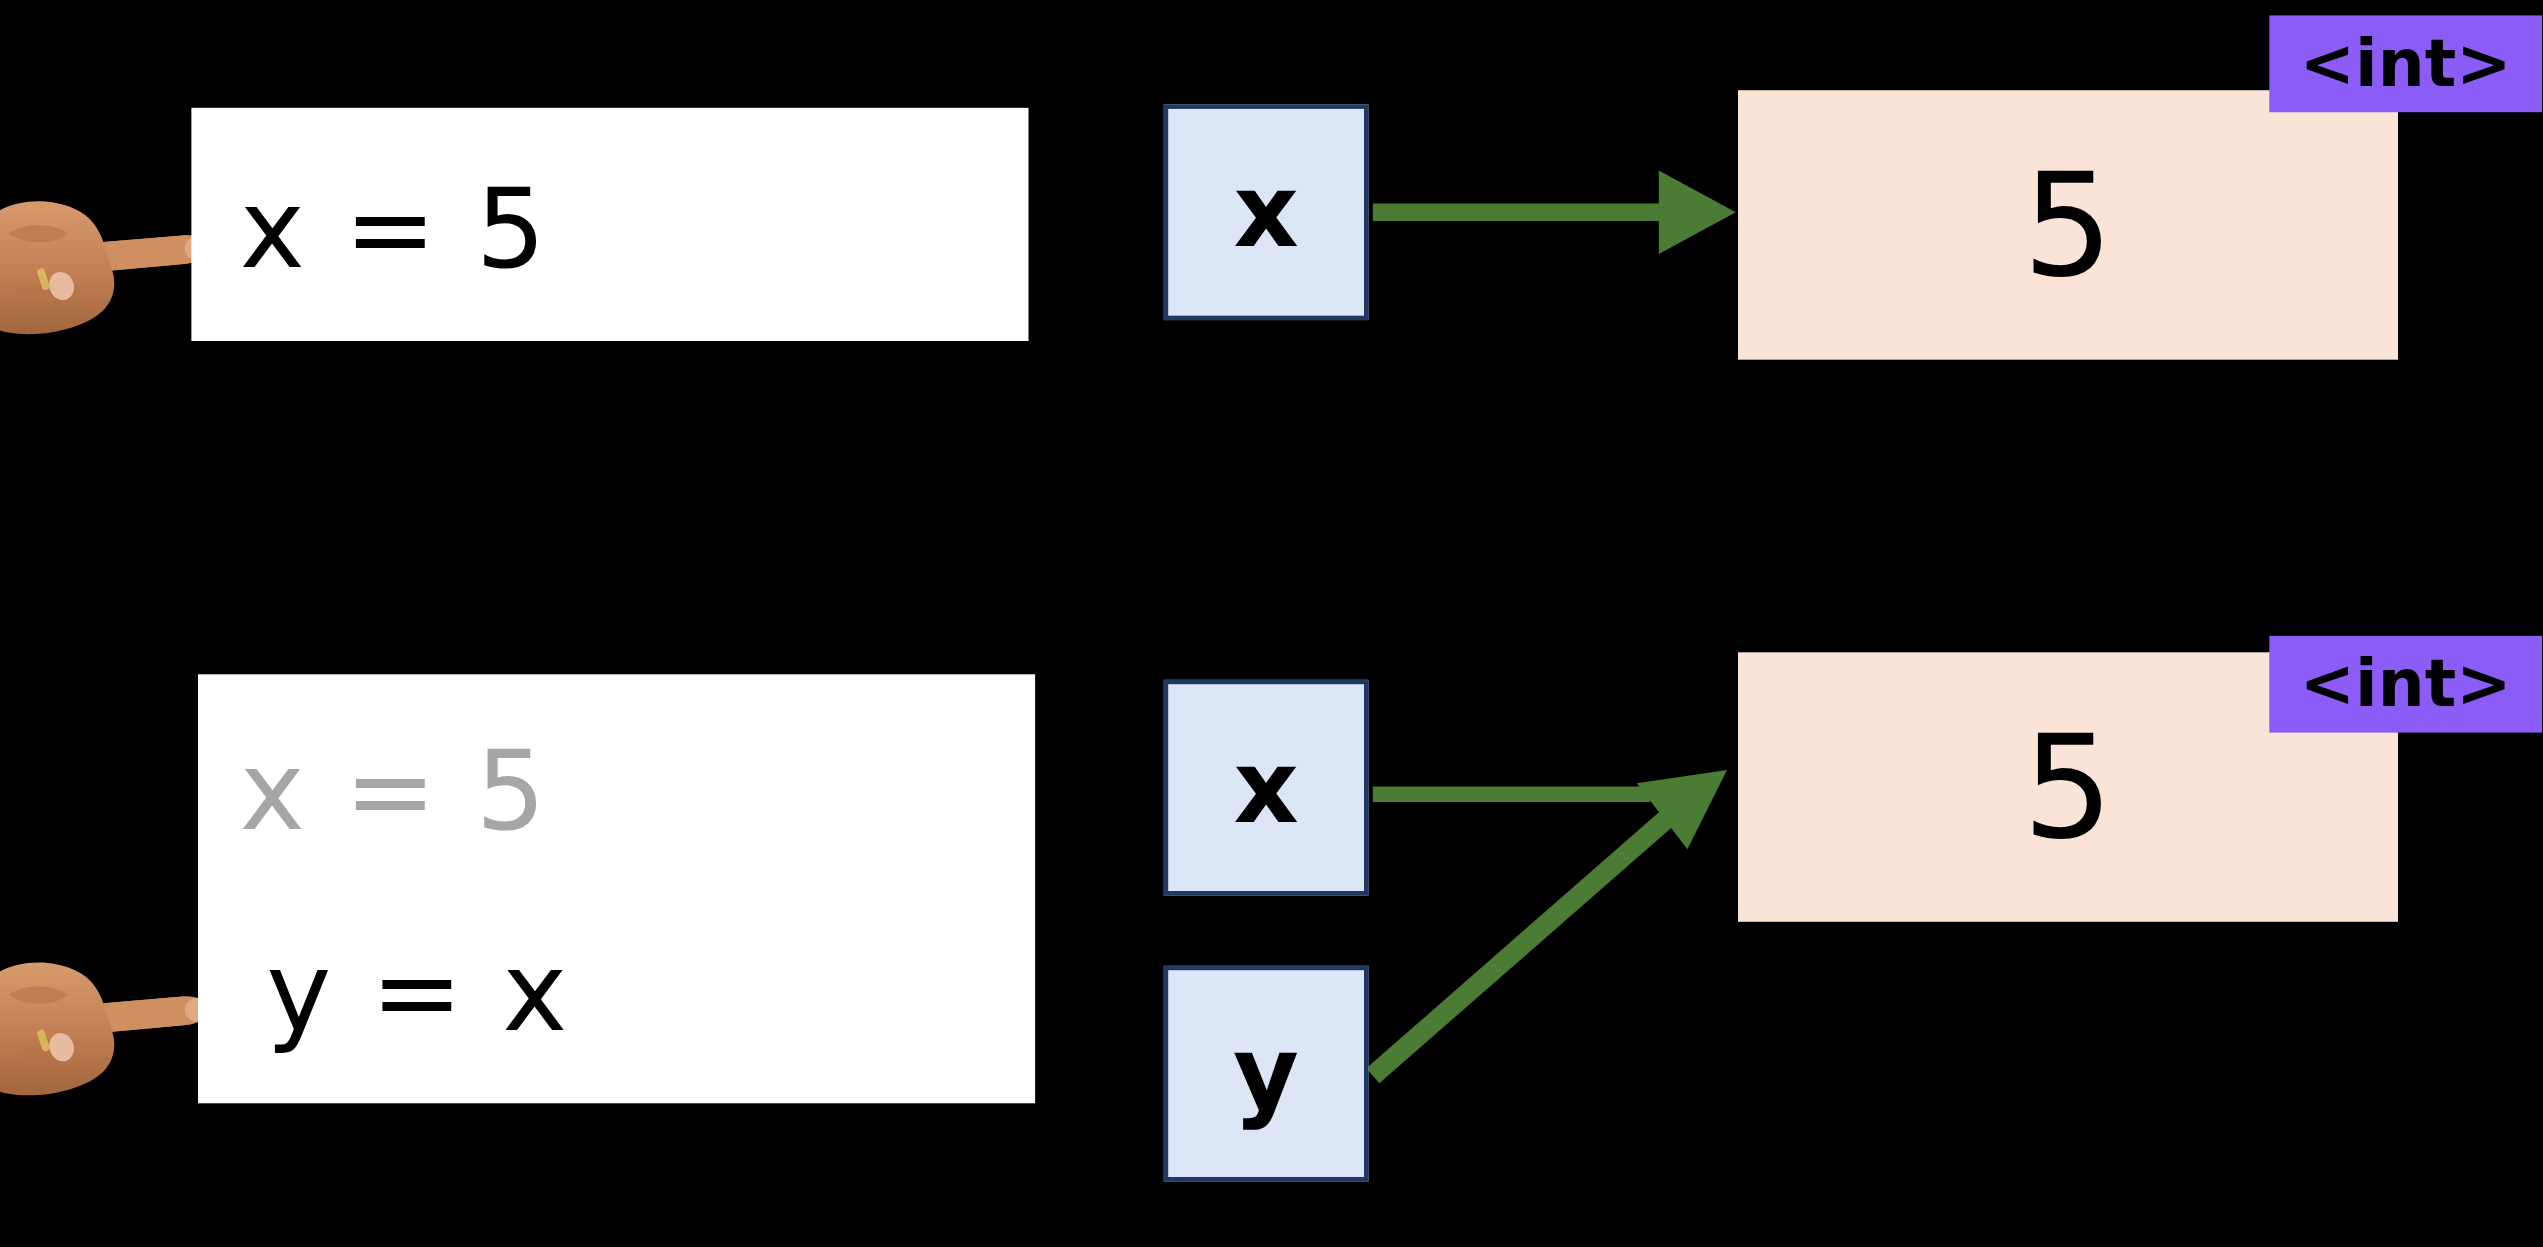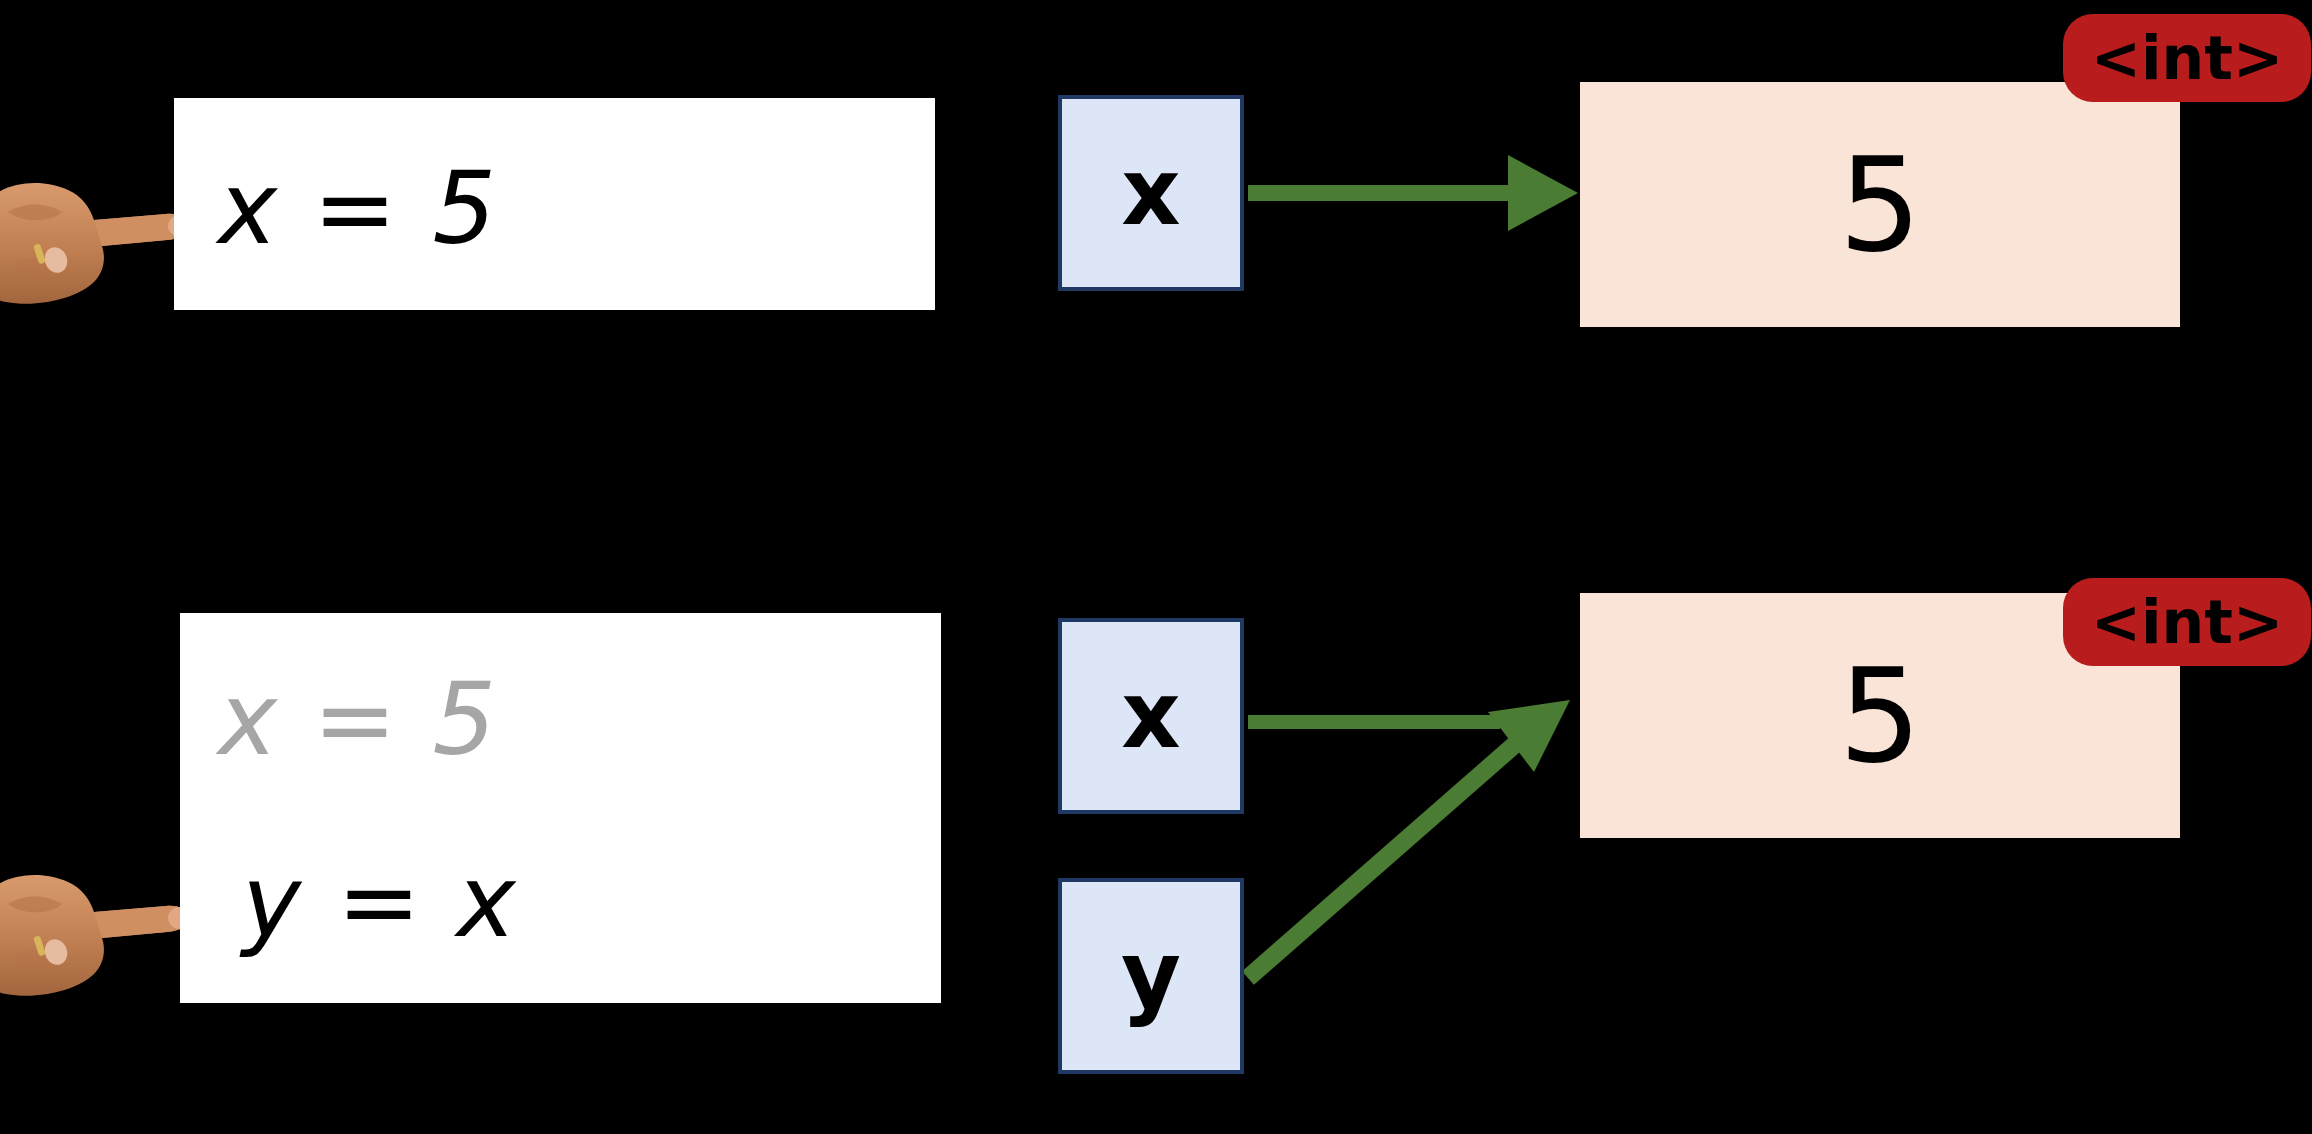--- a/index.html
+++ b/index.html
@@ -73,12 +73,11 @@
   
   .type-tag {
     position: absolute;
-    background: #b91c1c;
+    background: #8b5cf6;
     box-sizing: border-box;
     display: flex;
     align-items: center;
     justify-content: center;
-    border-radius: 30px;
   }
   .type-label {
     font-family: "DejaVu Sans", sans-serif;

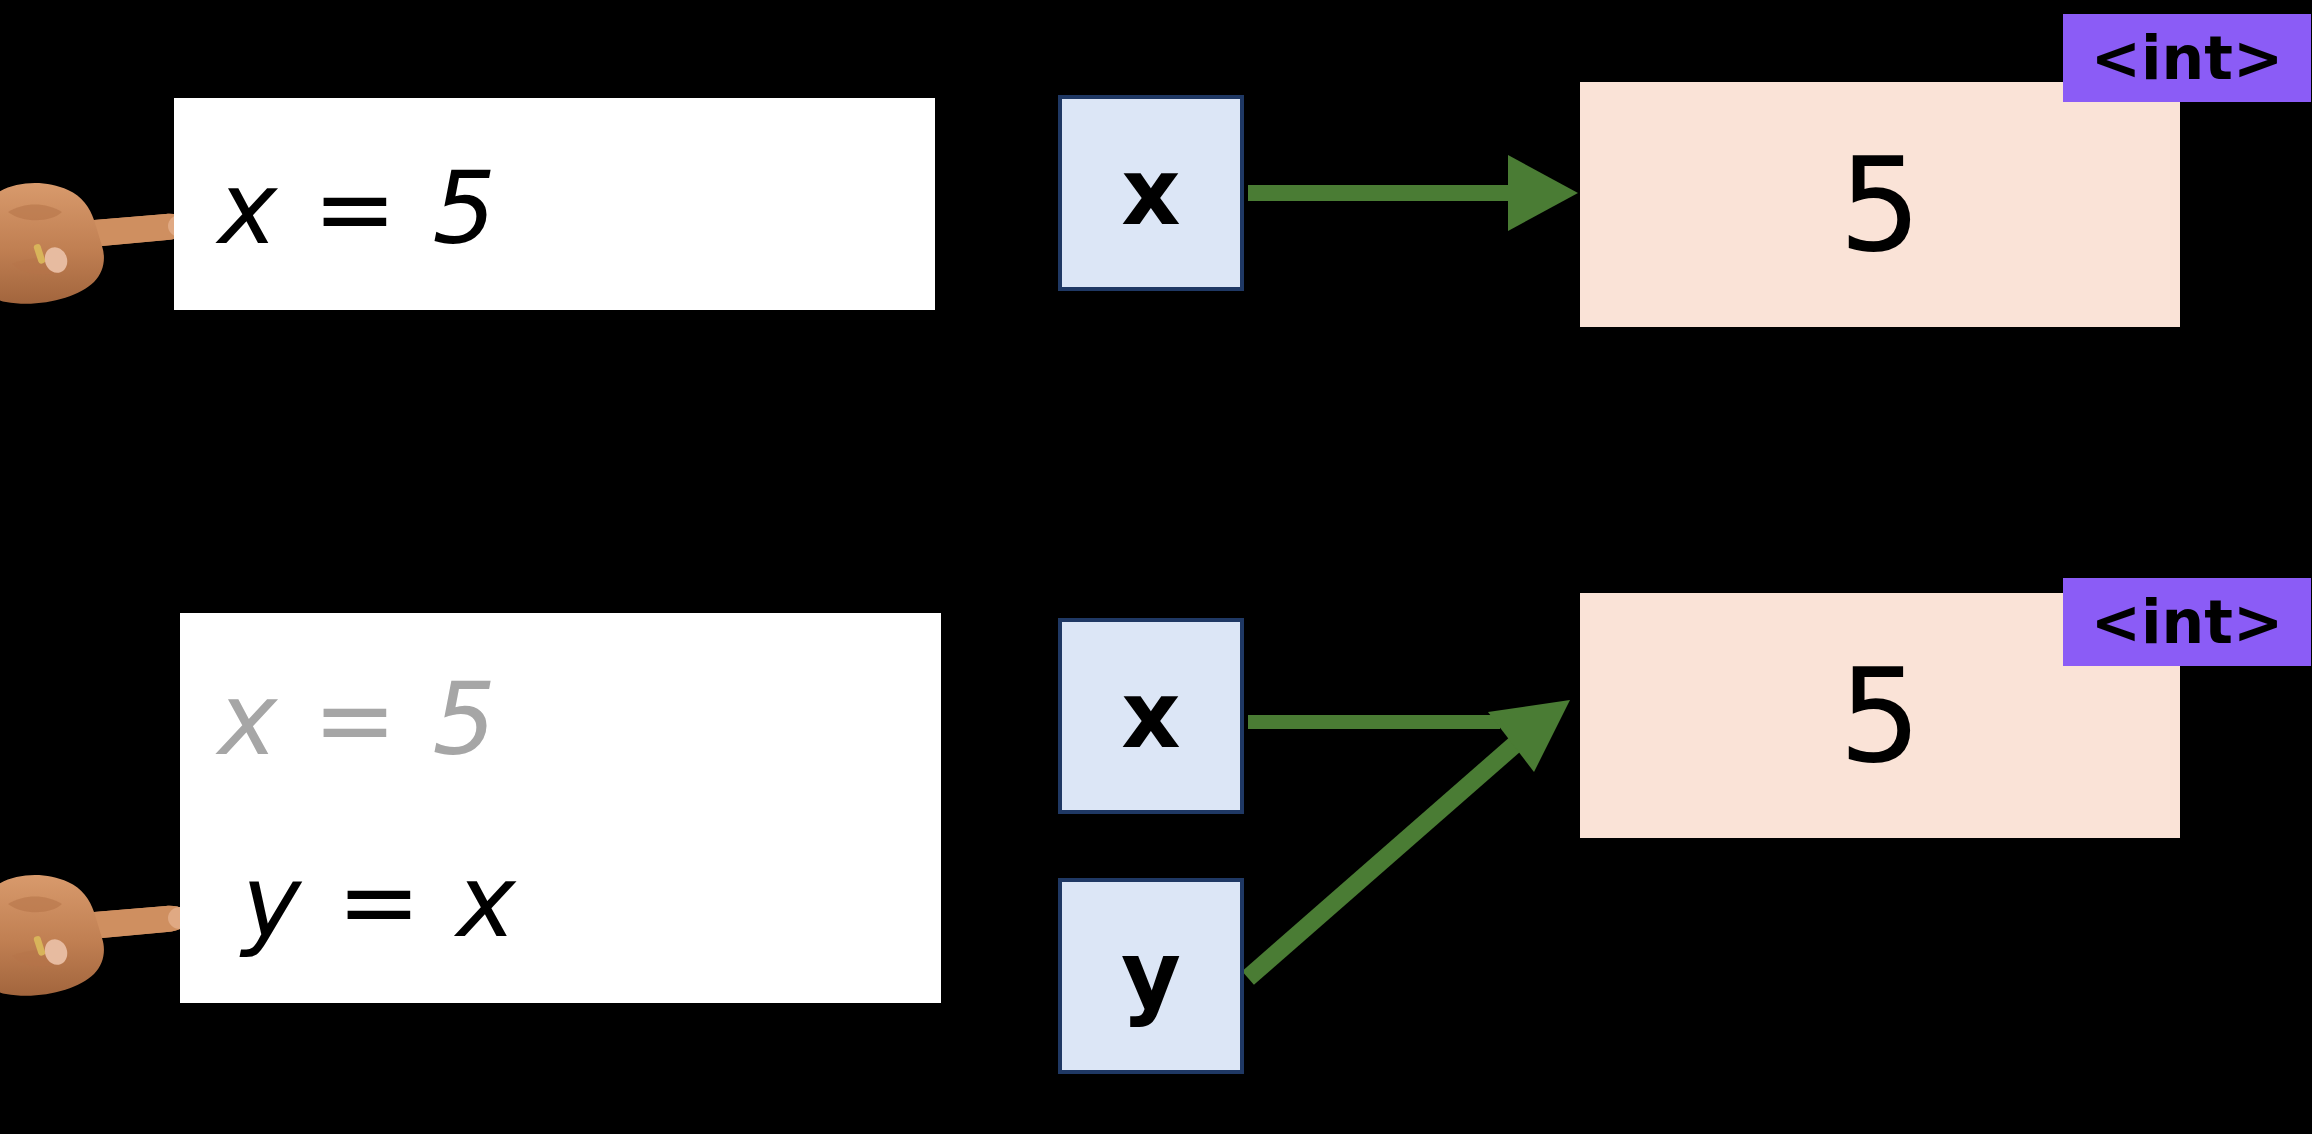--- a/index.html
+++ b/index.html
@@ -25,7 +25,6 @@
     background: #ffffff;
     box-sizing: border-box;
     padding: 0;
-    font-style: italic;
   }
   .code-line {
     position: absolute;

